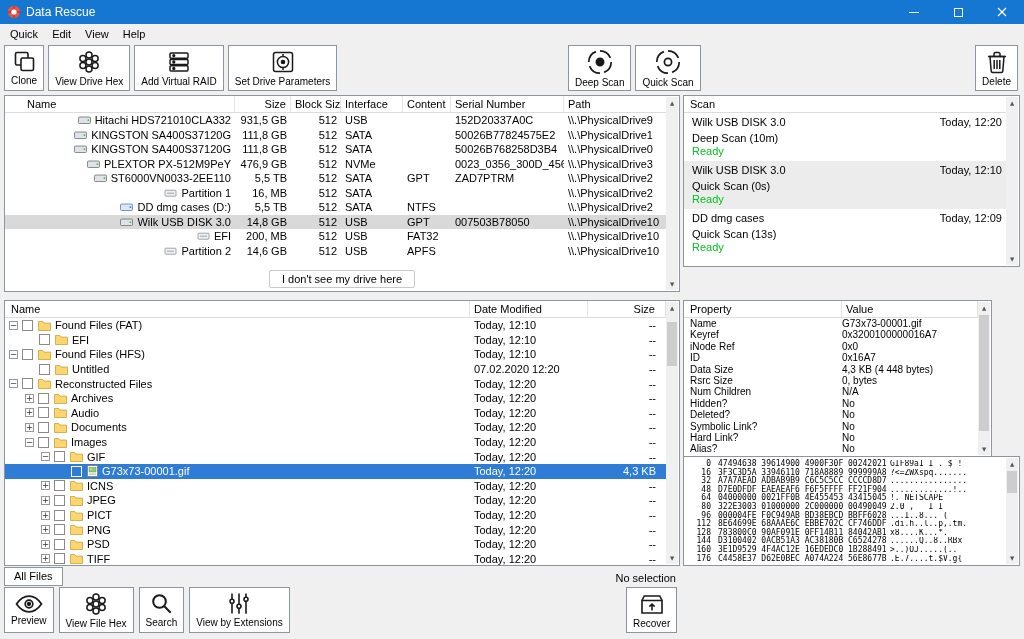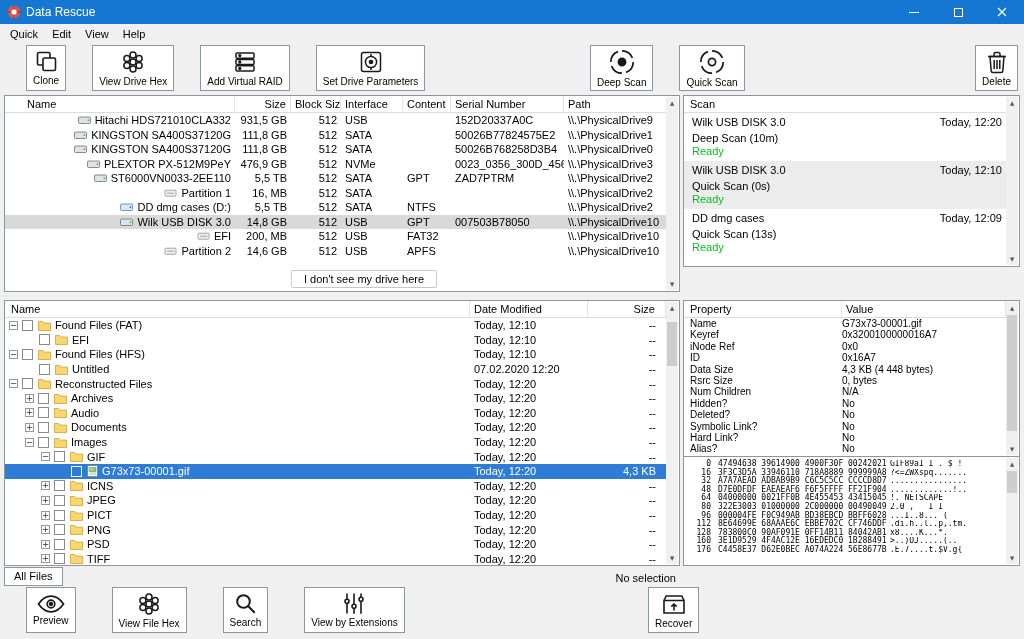--- a/index.html
+++ b/index.html
@@ -6,7 +6,7 @@
 html,body{width:1024px;height:639px;}
 body{position:relative;overflow:hidden;background:#f0f0f0;font-family:"Liberation Sans","DejaVu Sans",sans-serif;font-size:11px;color:#000;}
 svg{display:block;}
-button{font-family:inherit;cursor:default;margin-left:22px;}
+button{font-family:inherit;cursor:default;}
 .titlebar{position:absolute;left:0;top:0;width:100%;height:24px;background:#1677d2;display:flex;align-items:center;color:#fff;}
 .title-icon{margin:0 5px 0 7px;}
 .title-text{font-size:12px;}

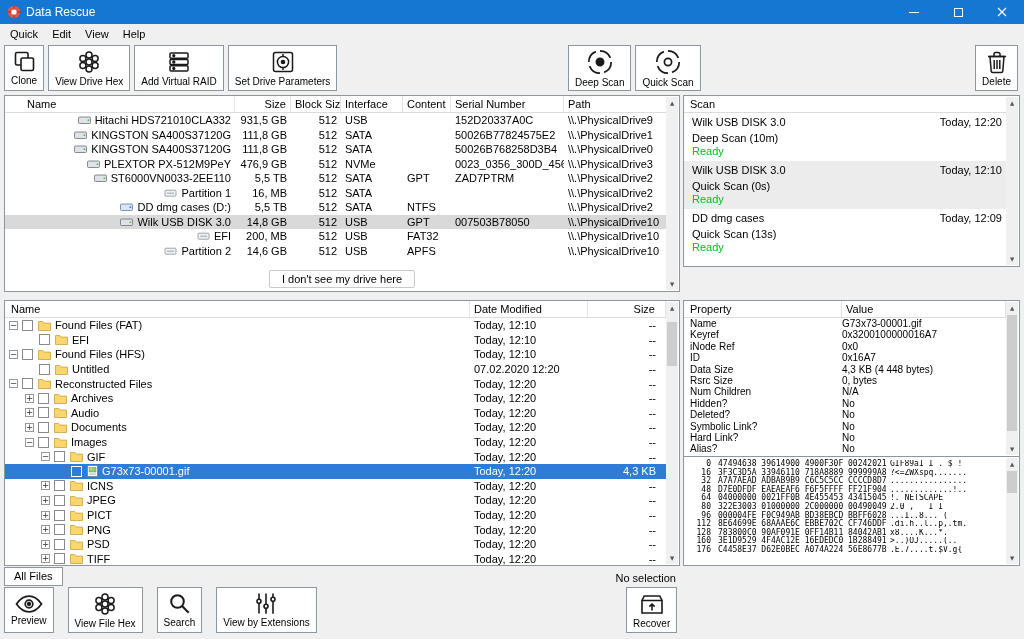--- a/index.html
+++ b/index.html
@@ -26,7 +26,7 @@
 #drives-panel{left:4px;top:95px;width:676px;height:197px;}
 #scan-panel{left:683px;top:95px;width:337px;height:172px;}
 #tree-panel{left:4px;top:300px;width:676px;height:266px;}
-#props-panel{left:683px;top:300px;width:337px;height:157px;}
+#props-panel{left:683px;top:300px;width:309px;height:157px;}
 #hex-panel{left:683px;top:456px;width:337px;height:110px;}
 .thead{display:flex;height:17px;line-height:16px;border-bottom:1px solid #dcdcdc;margin-right:13px;}
 .th{padding:0 4px;border-right:1px solid #e4e4e4;white-space:nowrap;overflow:hidden;}

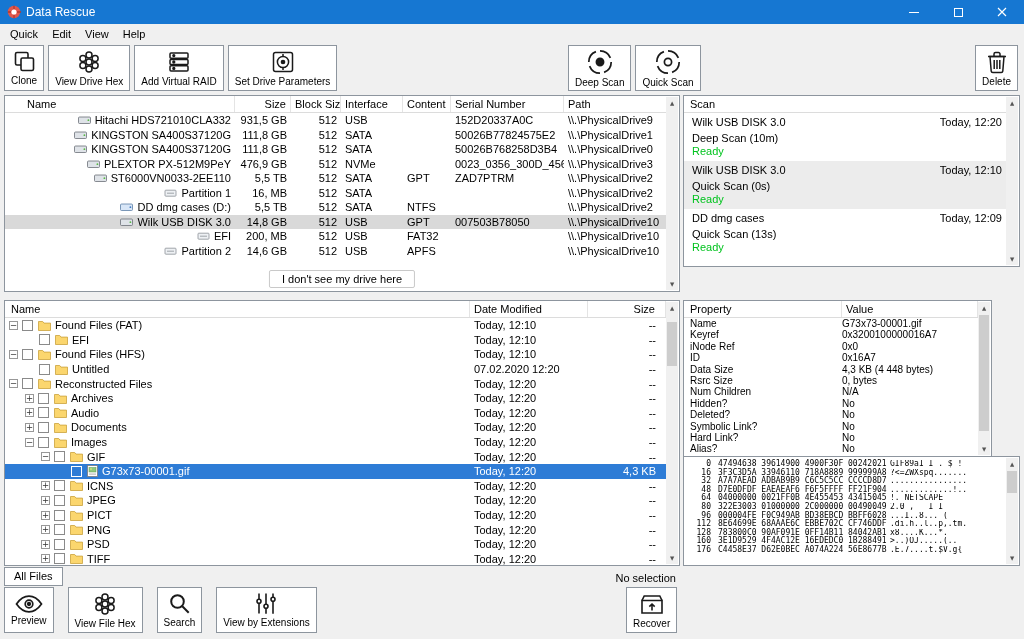--- a/index.html
+++ b/index.html
@@ -760,6 +760,7 @@
       <div class="hexrow"><span class="h-off">96</span><span class="h-hex">000004FE F0C949AB BD38EBCD BBFF6028</span><span class="h-ascii">...I..8...`(</span></div>
       <div class="hexrow"><span class="h-off">112</span><span class="h-hex">8E64699E 68AAAE6C EBBE702C CF746DDF</span><span class="h-ascii">.di.h..l..p,.tm.</span></div>
       <div class="hexrow"><span class="h-off">128</span><span class="h-hex">783800C0 90AF091E 0FF14B11 84042AB1</span><span class="h-ascii">x8....K...*.</span></div>
+      <div class="hexrow"><span class="h-off">144</span><span class="h-hex">D3100402 0ACB51A3 AC38180B C6524278</span><span class="h-ascii">......Q..8..RBx</span></div>
       <div class="hexrow"><span class="h-off">160</span><span class="h-hex">3E1D9529 4F4AC12E 16EDEDC0 1B288491</span><span class="h-ascii">&gt;..)OJ.....(..</span></div>
       <div class="hexrow"><span class="h-off">176</span><span class="h-hex">C4458E37 D62E0BEC A074A224 56E8677B</span><span class="h-ascii">.E.7....t.$V.g{</span></div>
     </div>

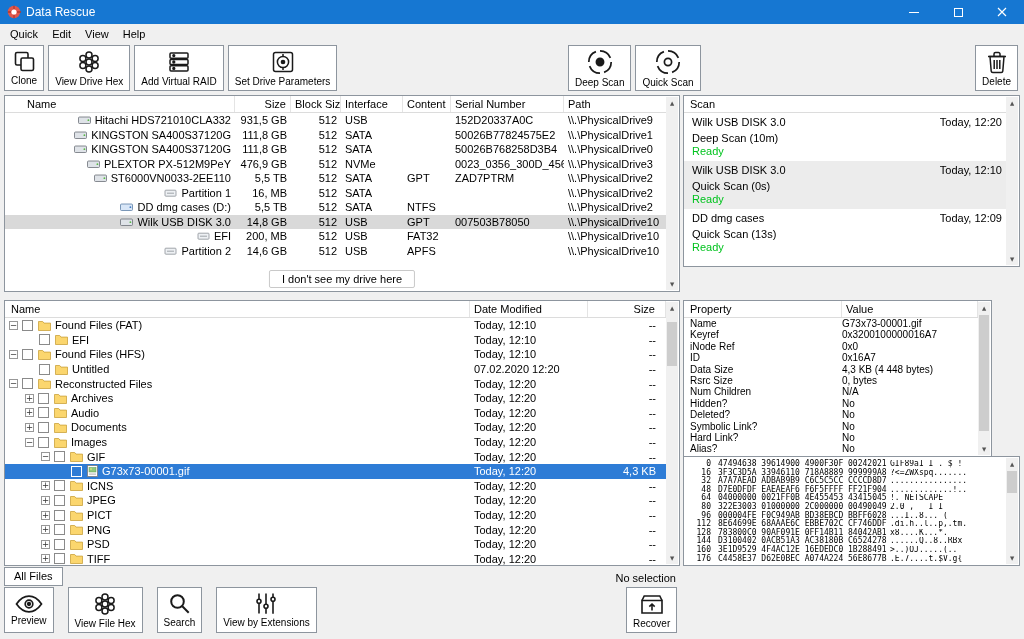--- a/index.html
+++ b/index.html
@@ -81,7 +81,7 @@
 .alltab{position:absolute;left:4px;top:567px;height:19px;padding:2px 9px;background:#fff;border:1px solid #8d959e;font-size:11px;}
 .nosel{position:absolute;top:572px;right:348px;font-size:11px;}
 .bottombar{position:absolute;left:0;top:587px;width:100%;height:48px;}
-#bottom-left{position:absolute;left:4px;top:0;display:flex;gap:14px;}
+#bottom-left{position:absolute;left:4px;top:0;display:flex;gap:5px;}
 #recover-holder{position:absolute;left:626px;top:0;}
 </style>
 </head>

